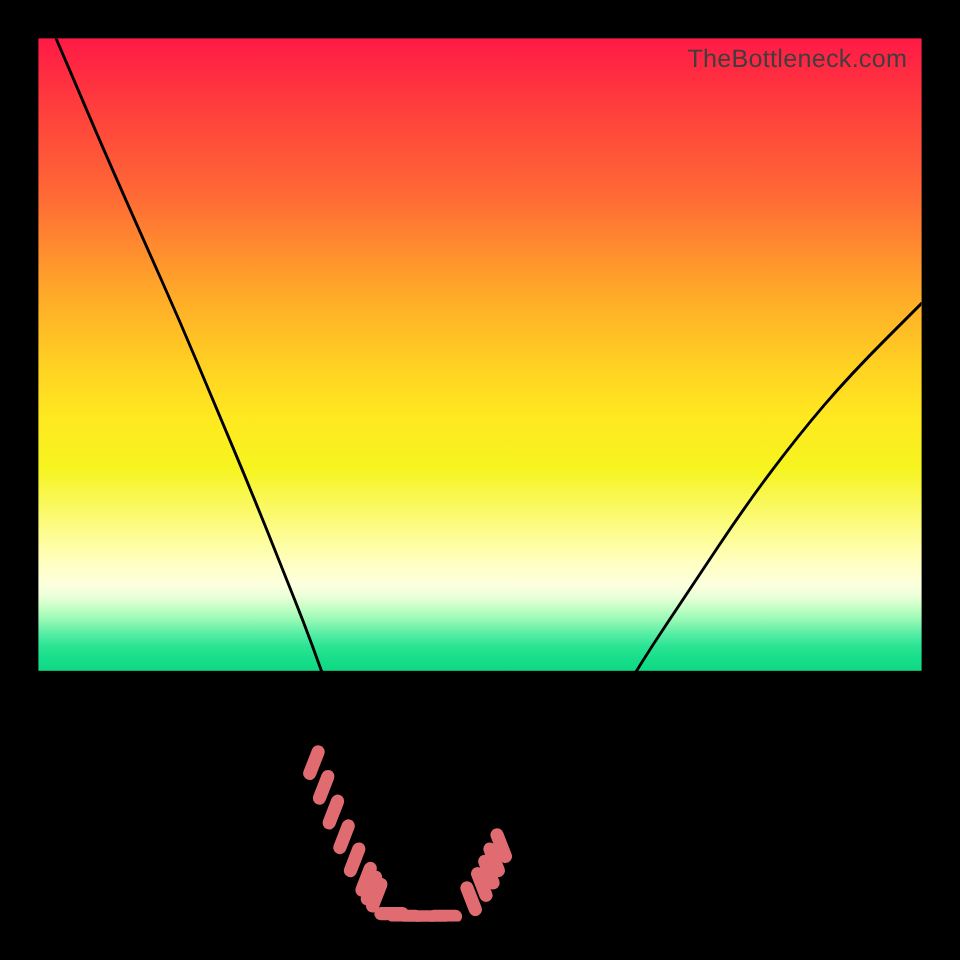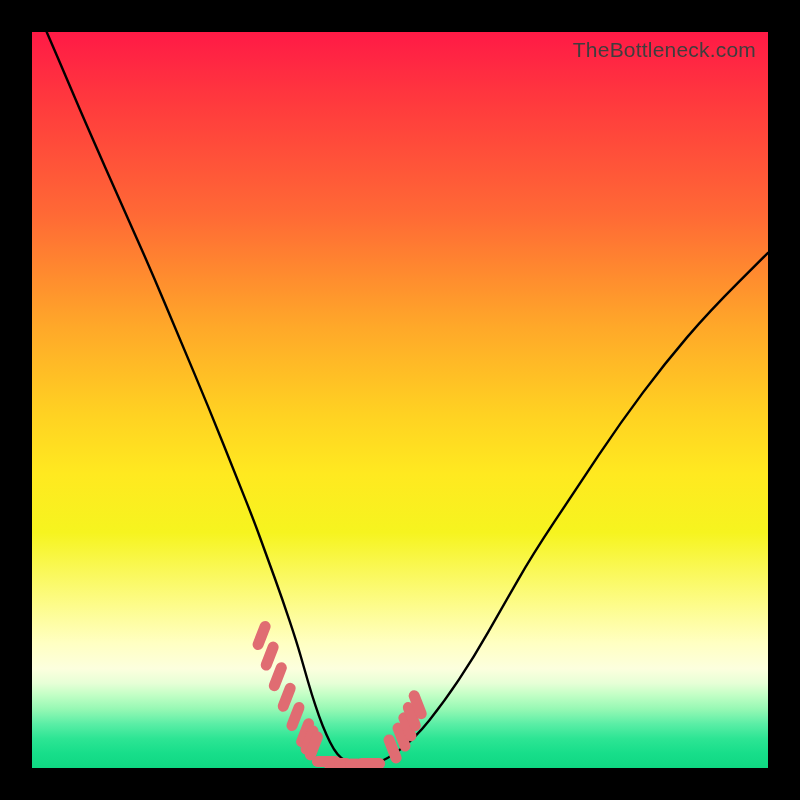--- a/index.html
+++ b/index.html
@@ -14,7 +14,7 @@
     left: 32px;
     top: 32px;
     width: 736px;
-    height: 736px;
+    height: 527px;
     background: linear-gradient(to bottom,
       #ff1a46 0%,
       #ff3b3d 10%,

